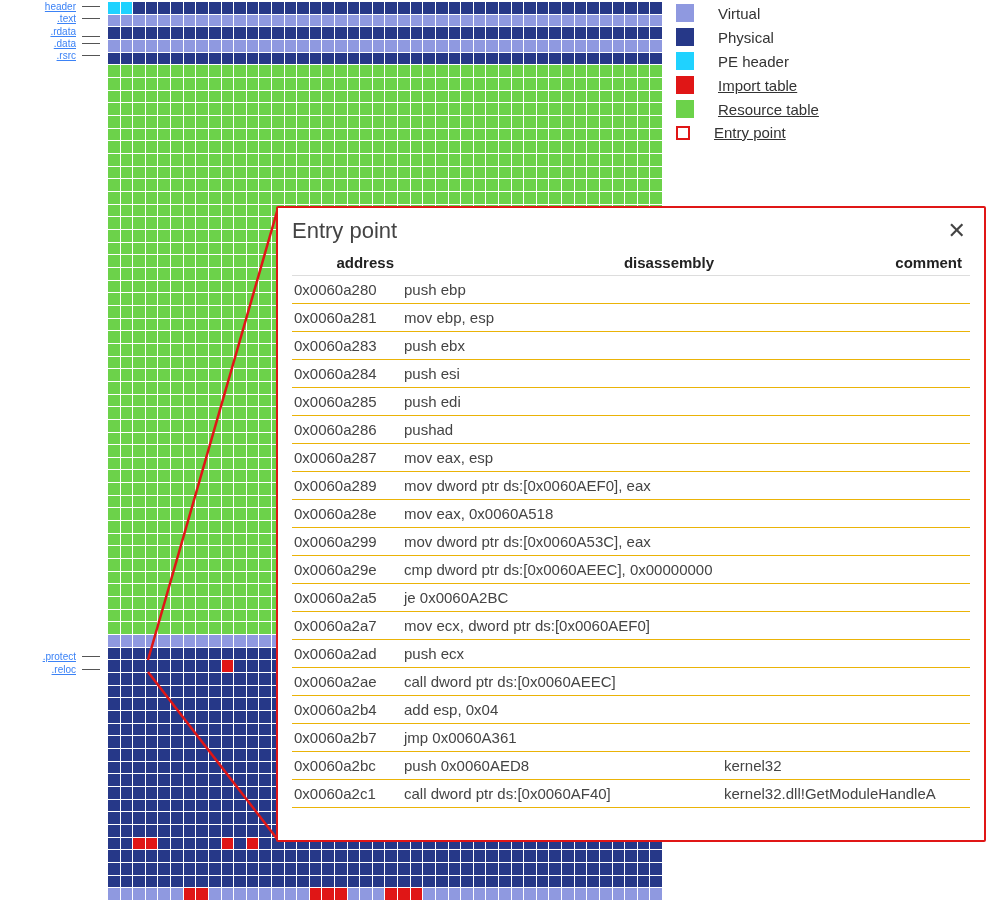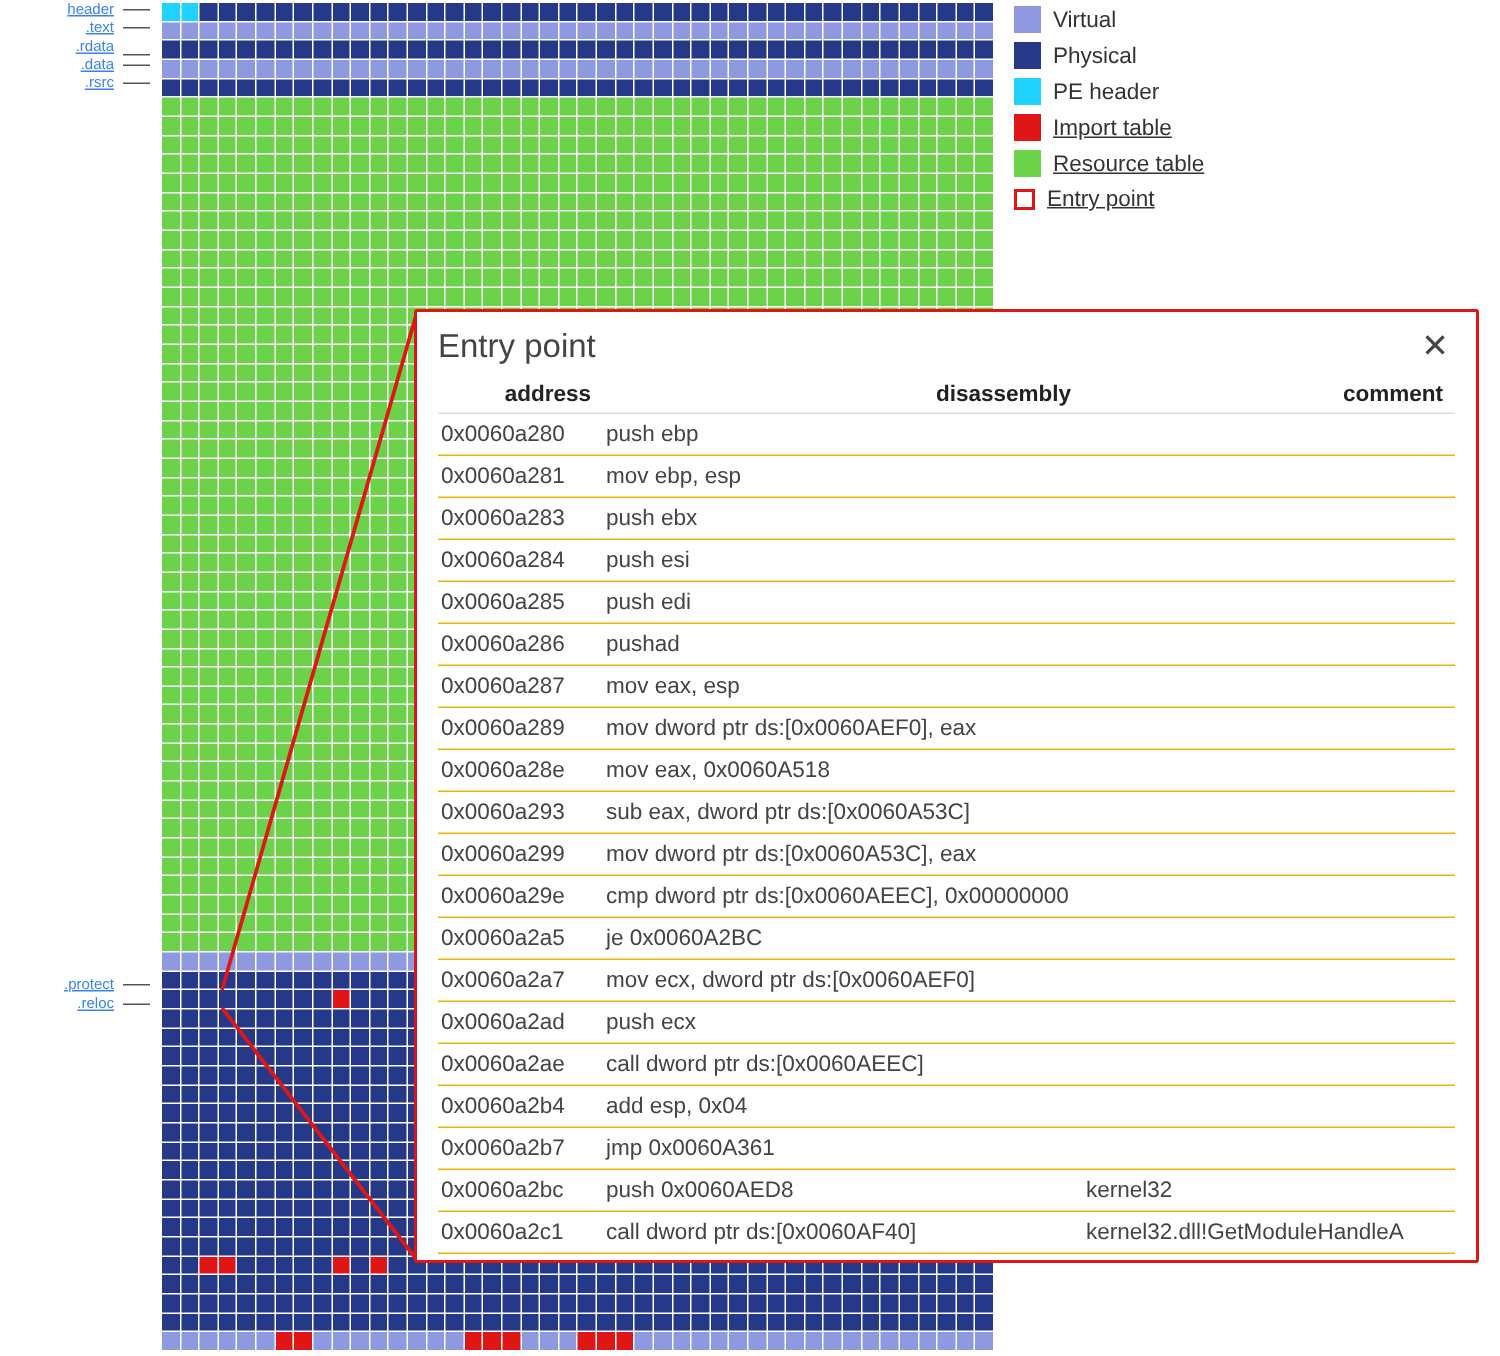--- a/index.html
+++ b/index.html
@@ -76,7 +76,7 @@
   .legend-item {
     display: flex;
     align-items: center;
-    gap: 8px;
+    gap: 24px;
     color: #333;
   }
   .legend-sq {

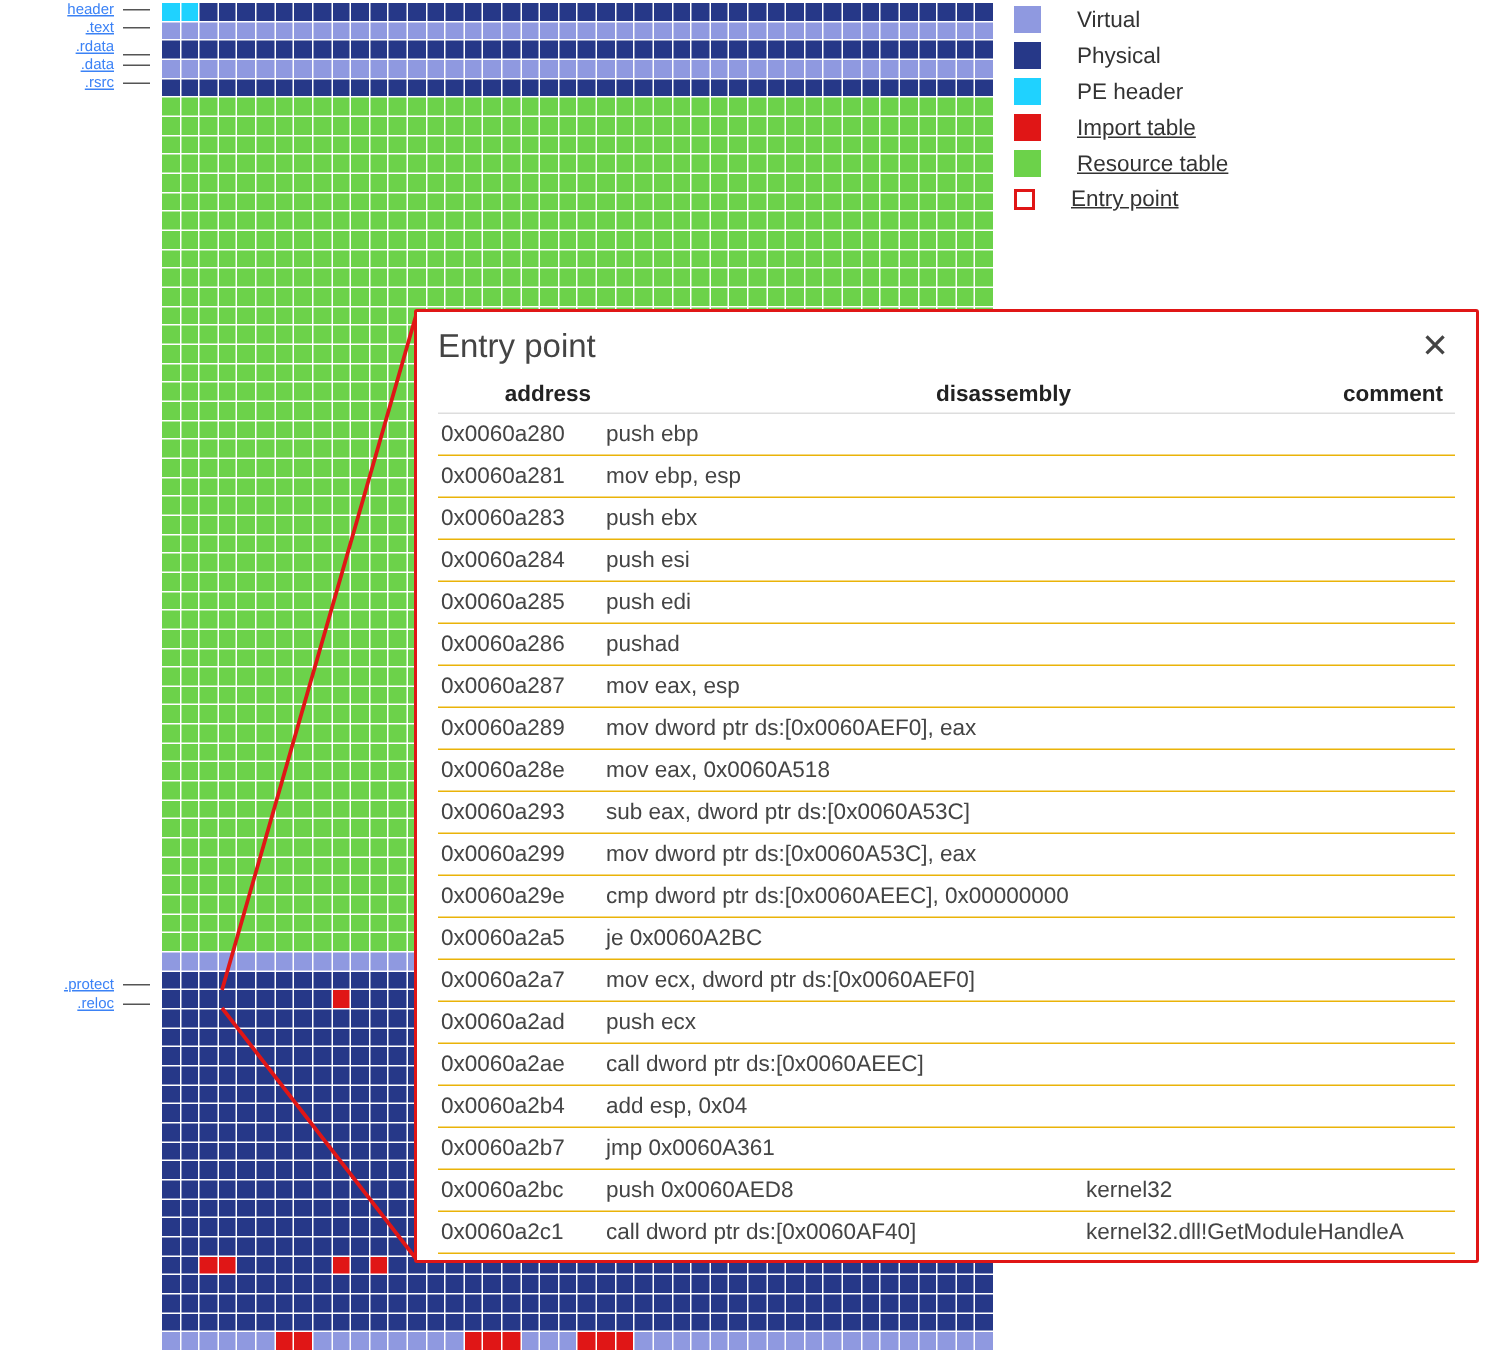--- a/index.html
+++ b/index.html
@@ -3405,11 +3405,6 @@
           <td></td>
         </tr>
         <tr>
-          <td>0x0060a293</td>
-          <td class="dis">sub eax, dword ptr ds:[0x0060A53C]</td>
-          <td></td>
-        </tr>
-        <tr>
           <td>0x0060a299</td>
           <td class="dis">mov dword ptr ds:[0x0060A53C], eax</td>
           <td></td>

